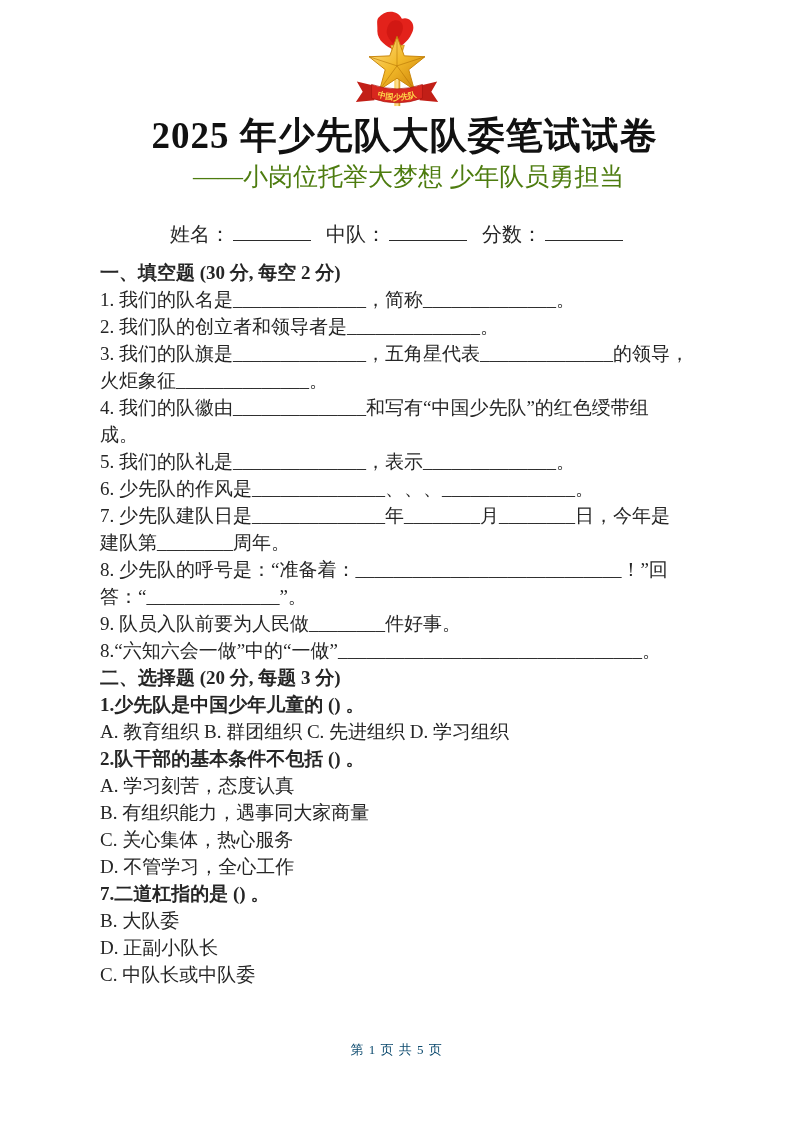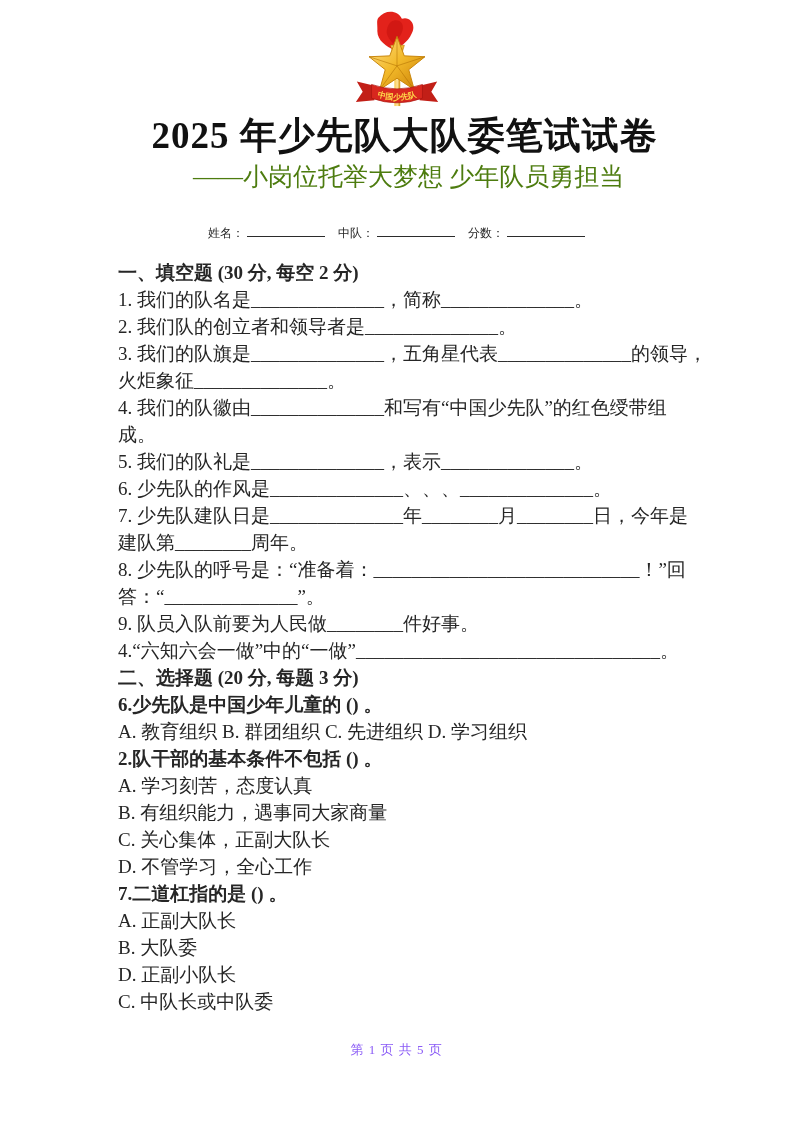--- a/index.html
+++ b/index.html
@@ -50,7 +50,7 @@
     left: 0;
     width: 100%;
     text-align: center;
-    font-size: 12px;
+    font-size: 20px;
     white-space: nowrap;
   }
   .student .blank {

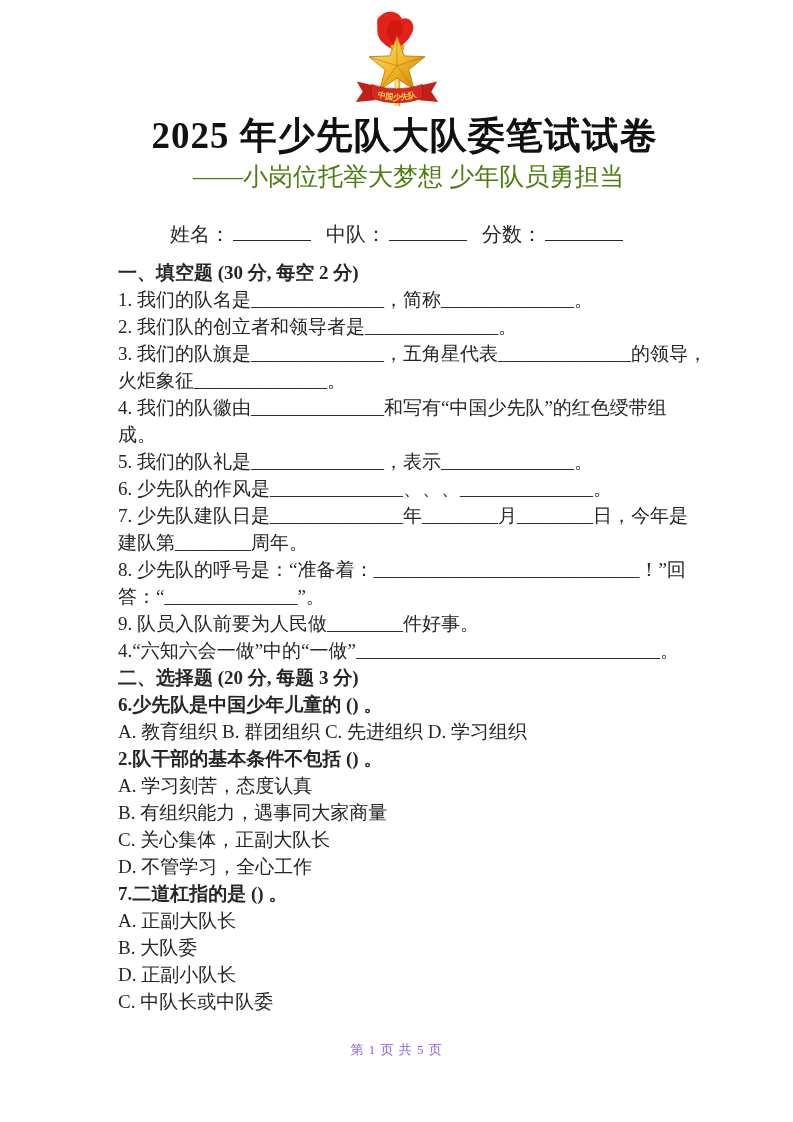--- a/index.html
+++ b/index.html
@@ -65,7 +65,7 @@
   .exam-body {
     position: absolute;
     top: 259px;
-    left: 118px;
+    left: 100px;
     width: 566px;
     font-size: 19px;
     line-height: 27px;

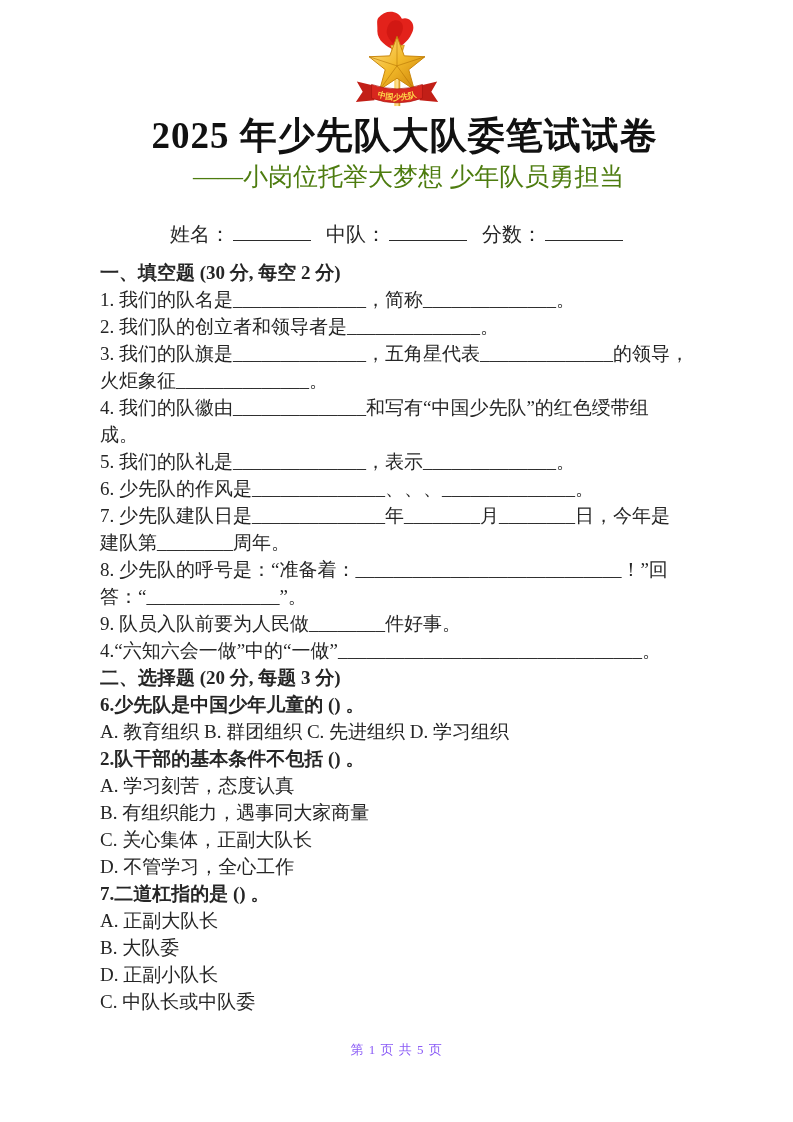--- a/index.html
+++ b/index.html
@@ -165,7 +165,7 @@
     <div class="line">8. 少先队的呼号是：“准备着：____________________________！”回</div>
     <div class="line">答：“______________”。</div>
     <div class="line">9. 队员入队前要为人民做________件好事。</div>
-    <div class="line">4.“六知六会一做”中的“一做”________________________________。</div>
+    <div class="line">8.“六知六会一做”中的“一做”________________________________。</div>
 
     <div class="line bold">二、选择题 (20 分, 每题 3 分)</div>
     <div class="line bold">6.少先队是中国少年儿童的 () 。</div>

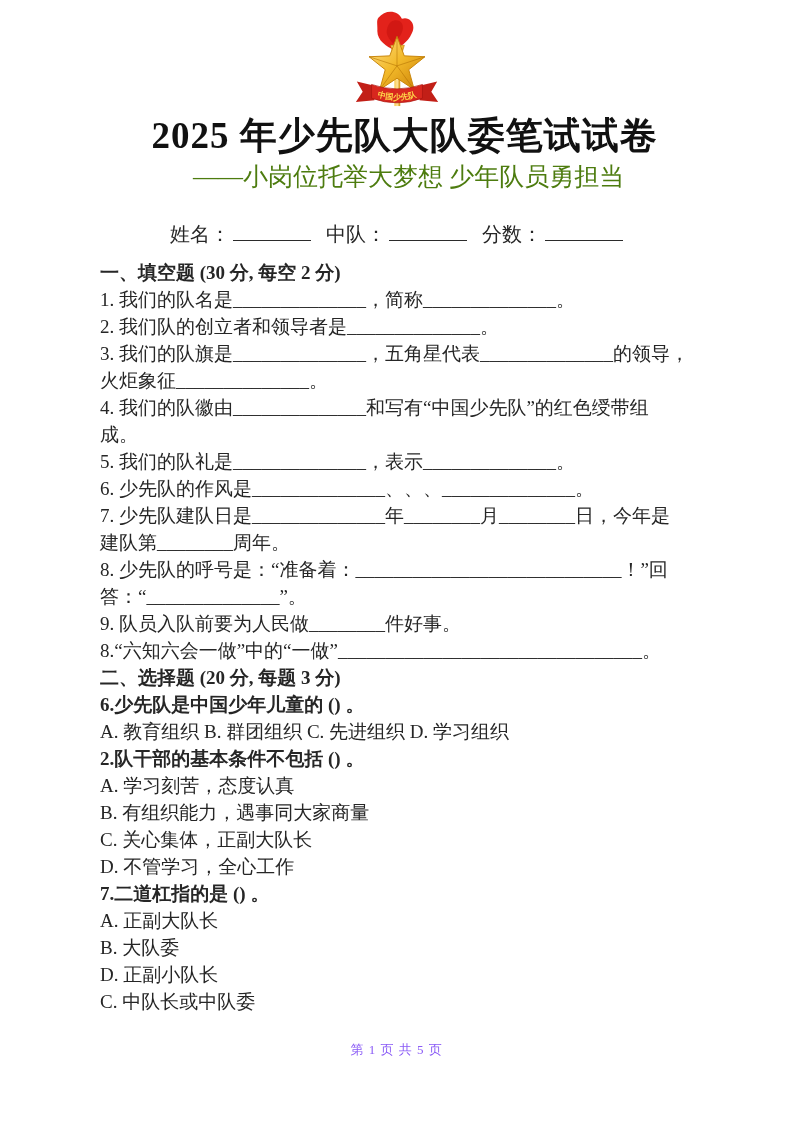--- a/index.html
+++ b/index.html
@@ -168,7 +168,7 @@
     <div class="line">8.“六知六会一做”中的“一做”________________________________。</div>
 
     <div class="line bold">二、选择题 (20 分, 每题 3 分)</div>
-    <div class="line bold">6.少先队是中国少年儿童的 () 。</div>
+    <div class="line bold">1.少先队是中国少年儿童的 () 。</div>
     <div class="line">A. 教育组织 B. 群团组织 C. 先进组织 D. 学习组织</div>
     <div class="line bold">2.队干部的基本条件不包括 () 。</div>
     <div class="line">A. 学习刻苦，态度认真</div>

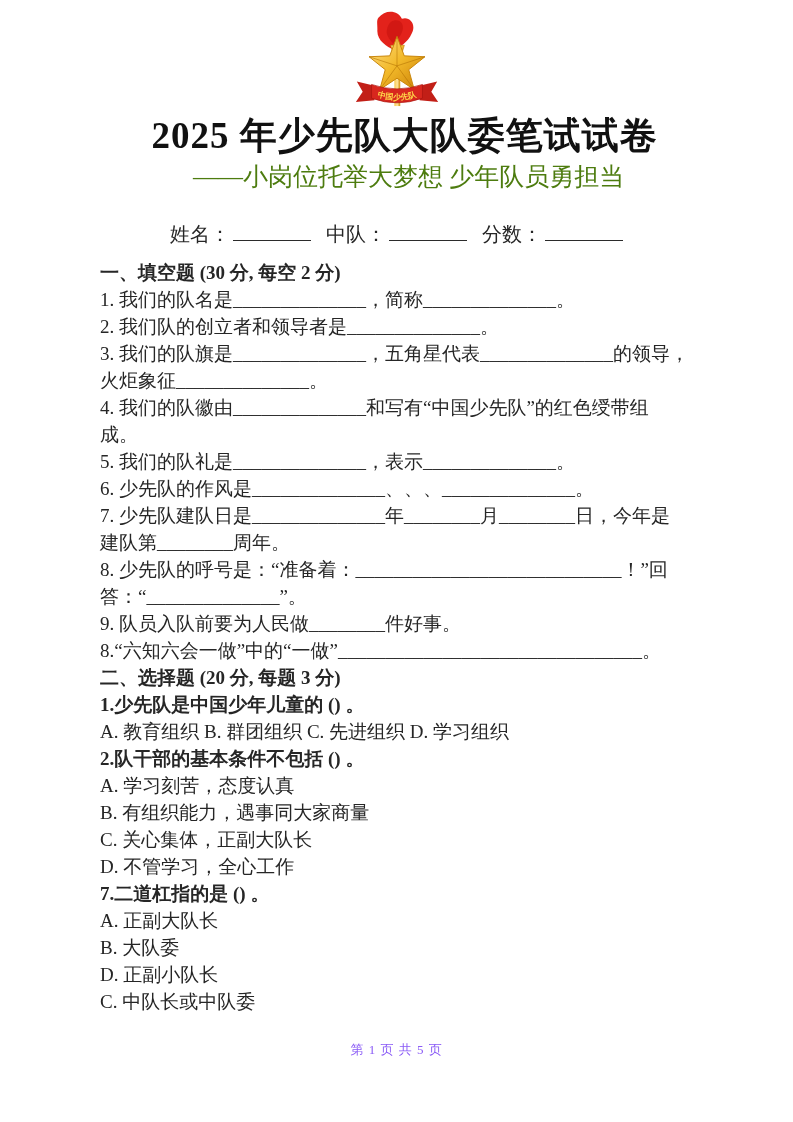--- a/index.html
+++ b/index.html
@@ -173,7 +173,7 @@
     <div class="line bold">2.队干部的基本条件不包括 () 。</div>
     <div class="line">A. 学习刻苦，态度认真</div>
     <div class="line">B. 有组织能力，遇事同大家商量</div>
-    <div class="line">C. 关心集体，正副大队长</div>
+    <div class="line">C. 关心集体，热心服务</div>
     <div class="line">D. 不管学习，全心工作</div>
     <div class="line bold">7.二道杠指的是 () 。</div>
     <div class="line">A. 正副大队长</div>

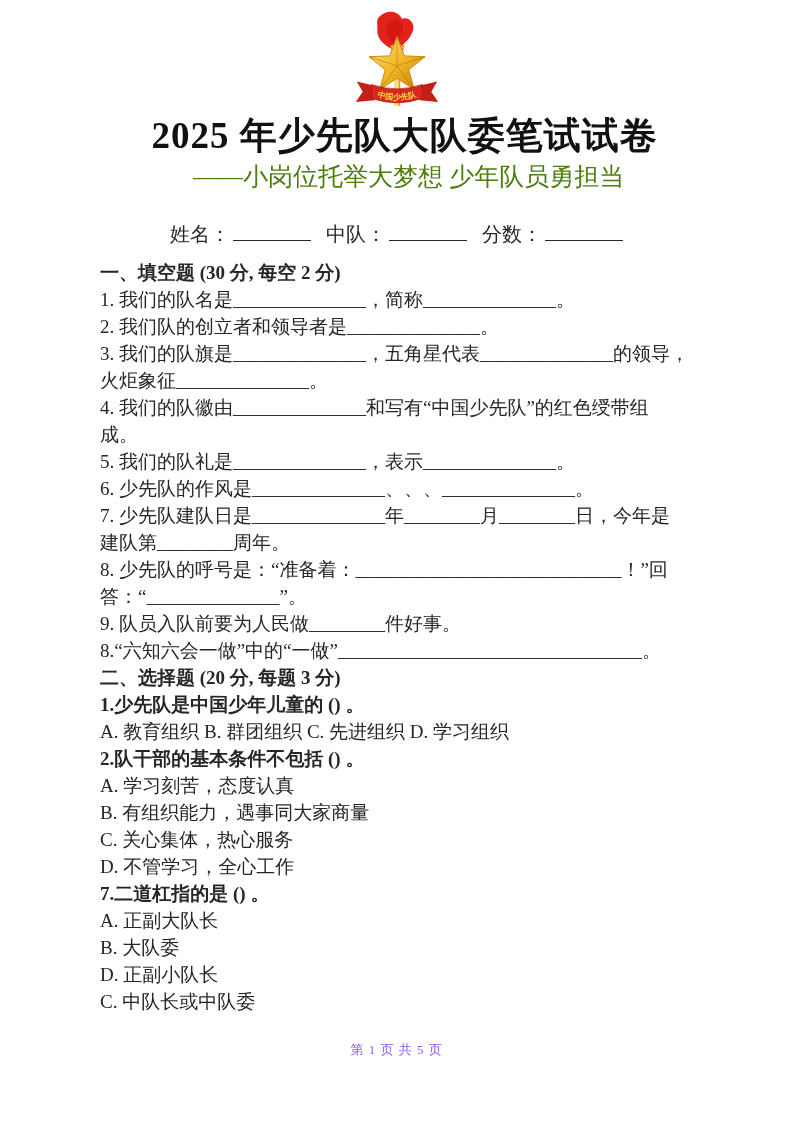--- a/index.html
+++ b/index.html
@@ -176,7 +176,6 @@
     <div class="line">C. 关心集体，热心服务</div>
     <div class="line">D. 不管学习，全心工作</div>
     <div class="line bold">7.二道杠指的是 () 。</div>
-    <div class="line">A. 正副大队长</div>
     <div class="line">B. 大队委</div>
     <div class="line">D. 正副小队长</div>
     <div class="line">C. 中队长或中队委</div>

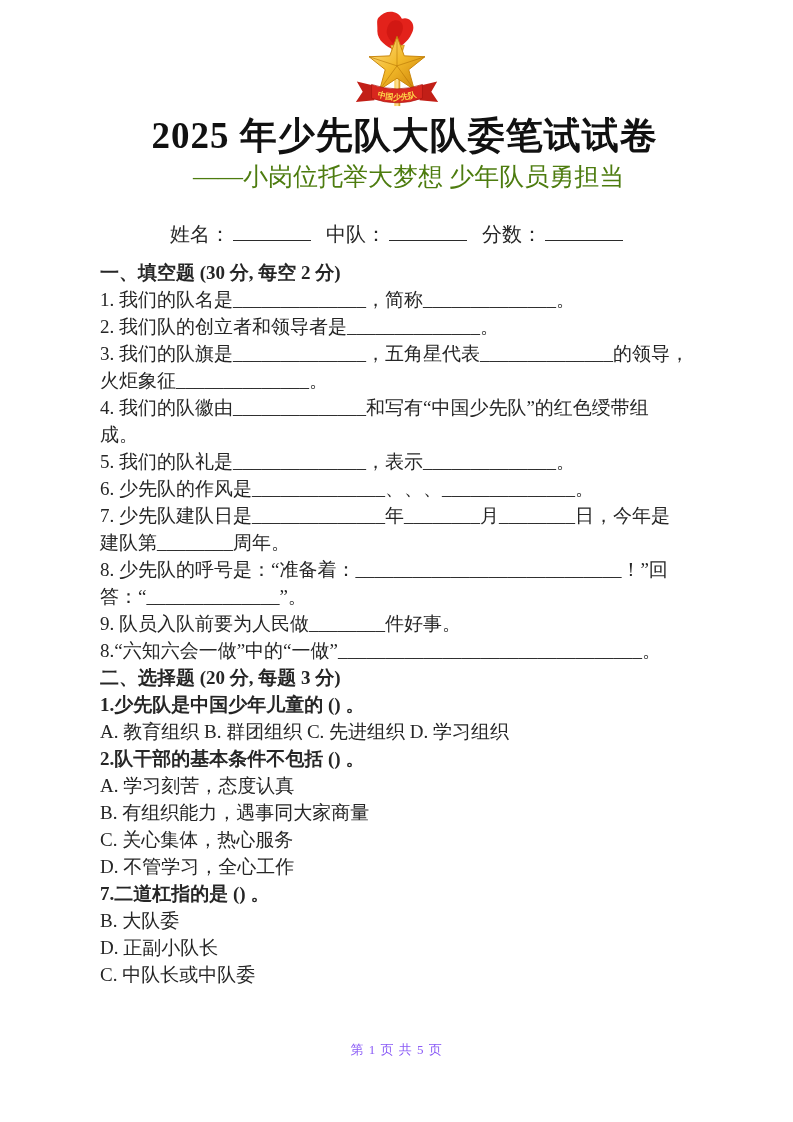--- a/index.html
+++ b/index.html
@@ -83,7 +83,7 @@
     text-align: center;
     font-size: 13px;
     letter-spacing: 1px;
-    color: #8b5cf6;
+    color: #0c4a6e;
   }
 </style>
 </head>

